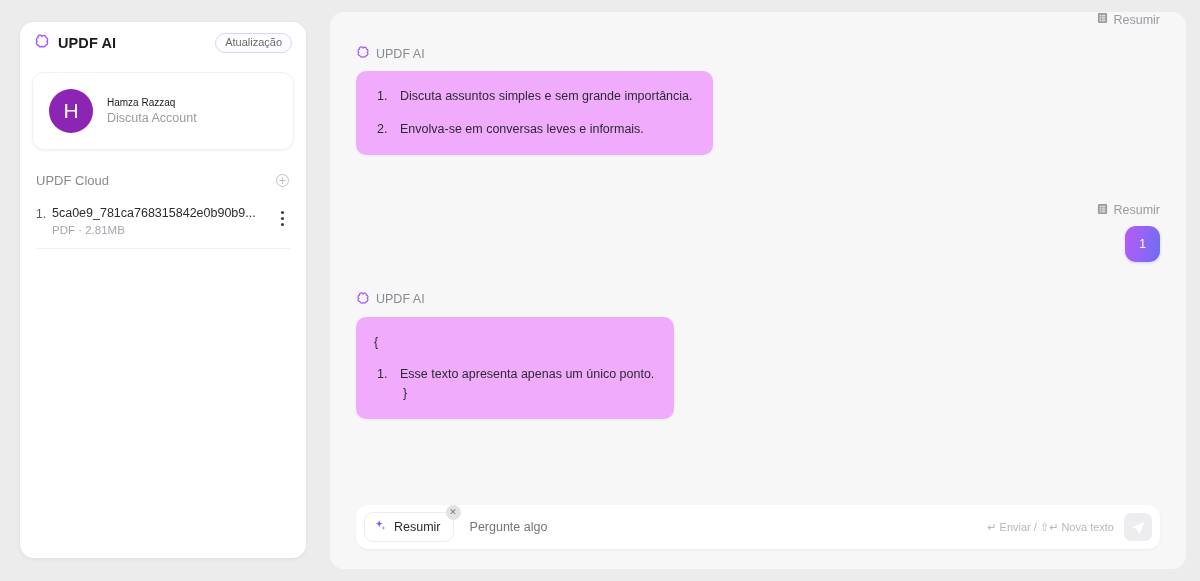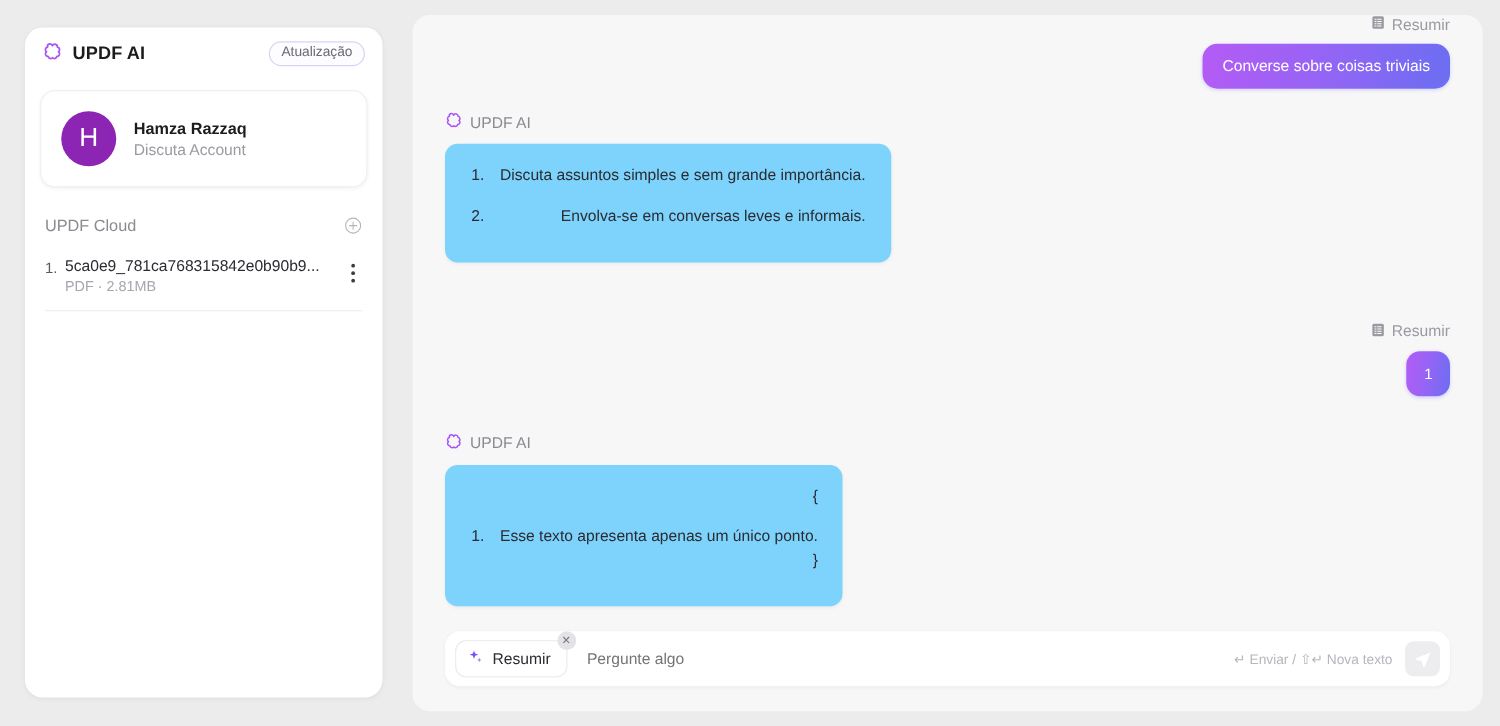--- a/index.html
+++ b/index.html
@@ -320,7 +320,6 @@
           </span>
           <span>Resumir</span>
         </div>
-        <div class="user-bubble">Converse sobre coisas triviais</div>
       </div>
 
       <div class="gap-a"></div>

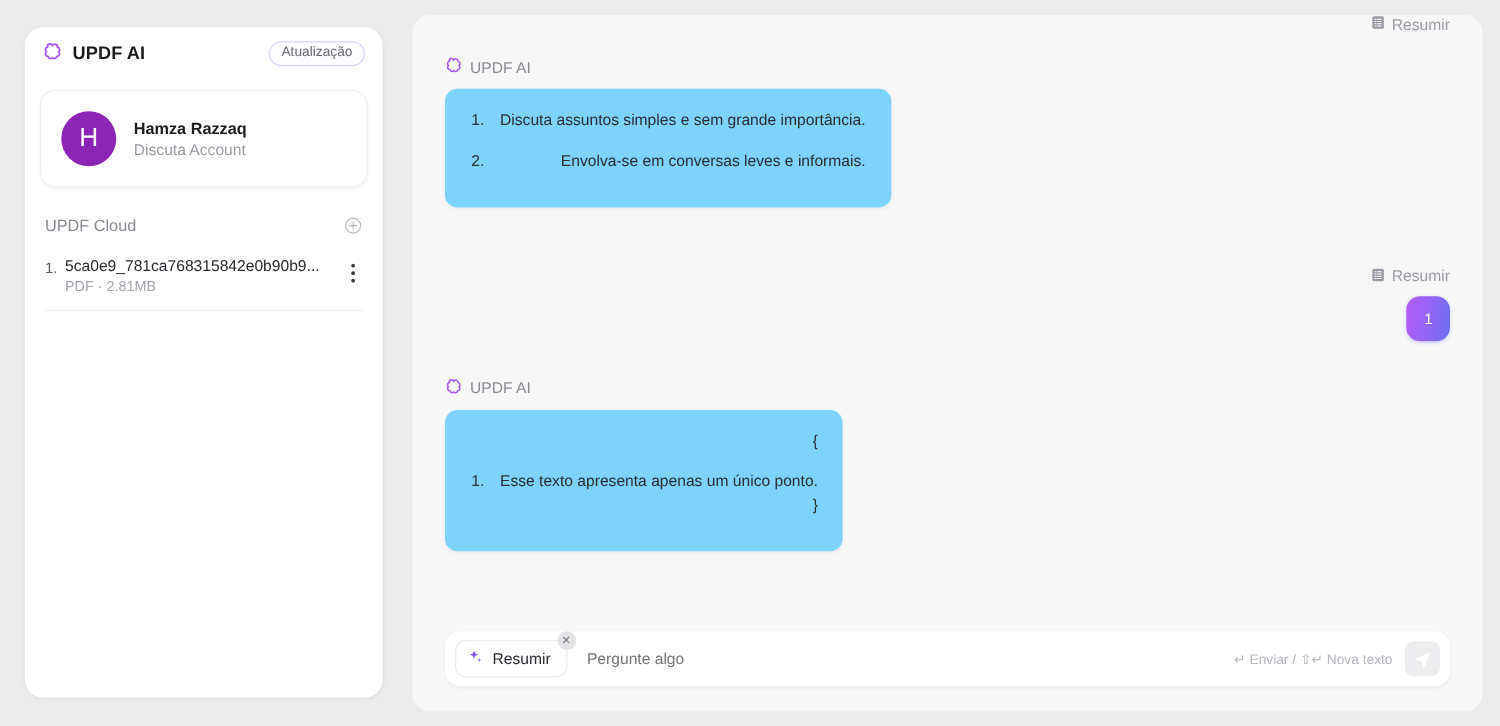--- a/index.html
+++ b/index.html
@@ -74,7 +74,7 @@
     font-size: 21px; font-weight: 500;
     flex: none;
   }
-  .acct-name { font-size: 13px; font-weight: bold; color: #1c1c1e; }
+  .acct-name { font-size: 10px; font-weight: normal; color: #1c1c1e; }
   .acct-type { font-size: 12.5px; color: #9a9aa2; margin-top: 3px; }
 
   .cloud-section { margin-top: 20px; padding: 0 16px; flex: none; }

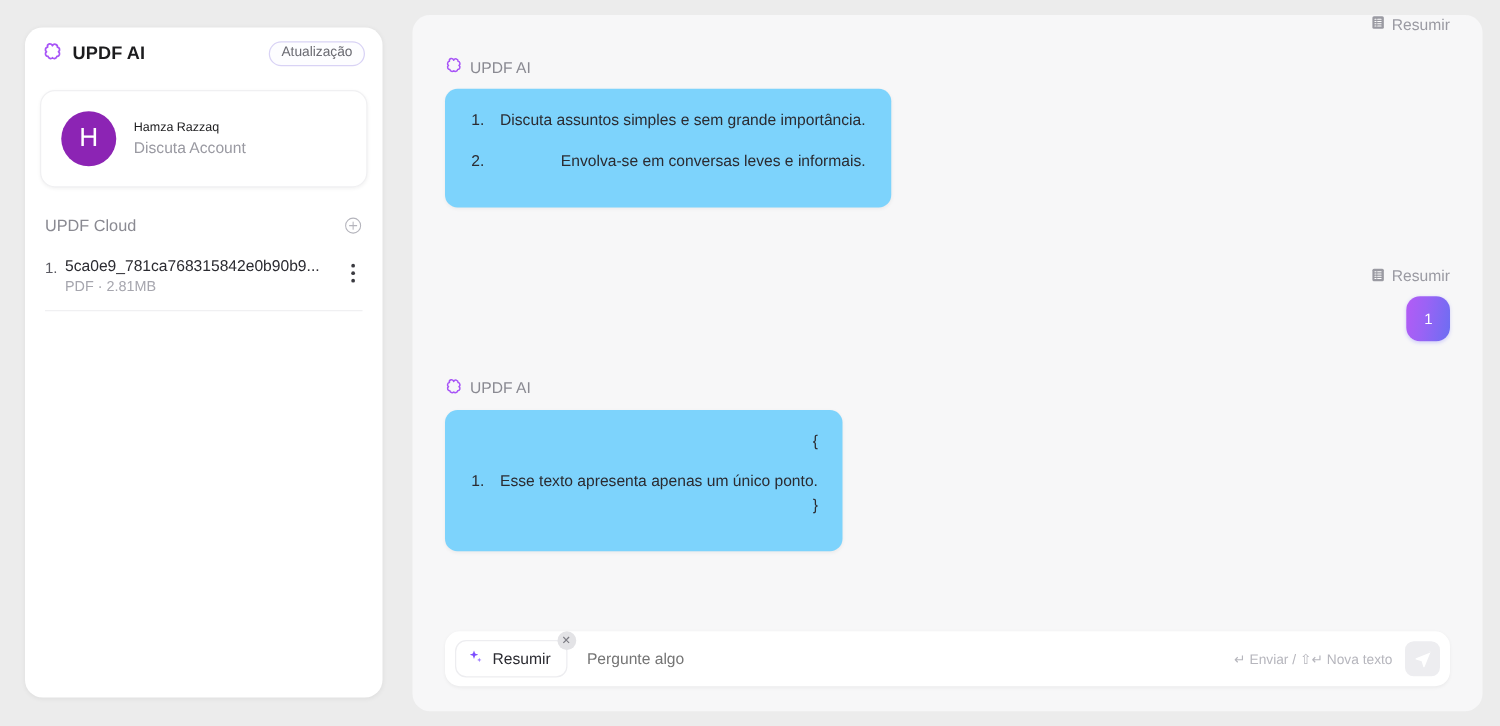--- a/index.html
+++ b/index.html
@@ -162,12 +162,11 @@
   }
   .ai-bubble {
     margin-top: 9px;
-    background: #7dd3fc;
+    background: #f0abfc;
     border-radius: 10px;
-    padding: 16px 20px 27px 18px;
+    padding: 16px 20px 16px 18px;
     box-shadow: 0 1px 3px rgba(0,0,0,0.05);
     max-width: 520px;
-    text-align: right;
   }
   .ai-bubble ol { list-style: none; counter-reset: li; }
   .ai-bubble li {

